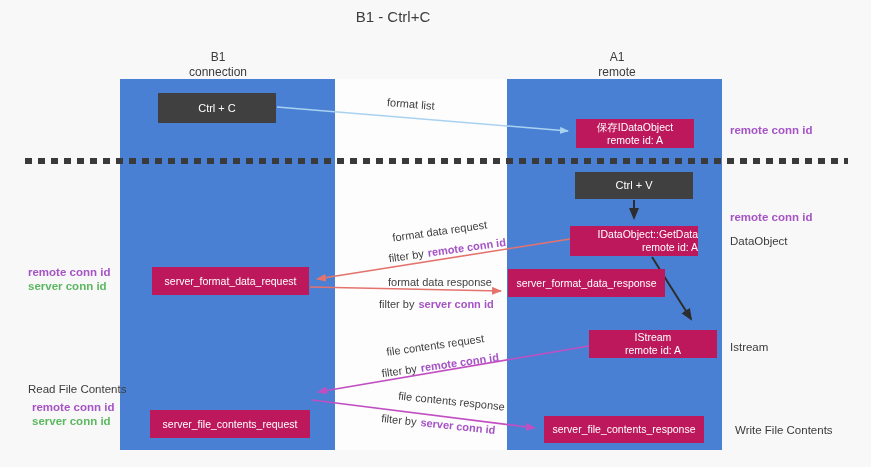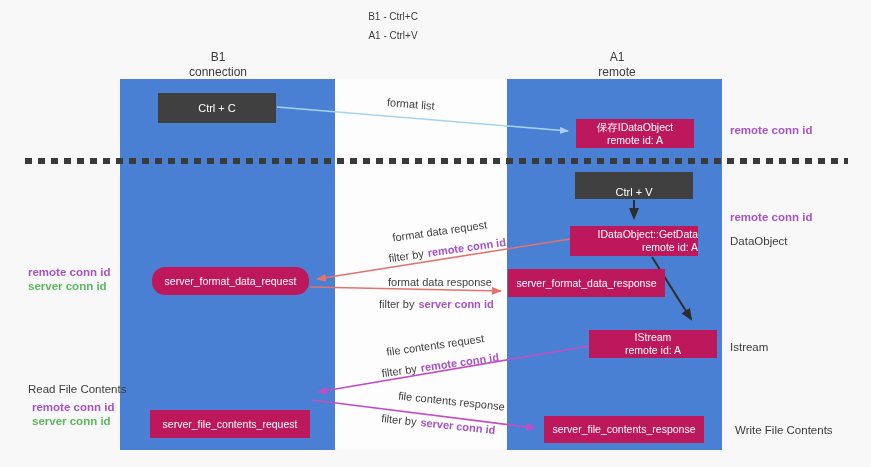--- a/index.html
+++ b/index.html
@@ -10,7 +10,7 @@
   .lane{background:#4a80d4;}
   .mid-gap{background:#fdfdfd;}
 
-  .title{color:#3d3d3d;font-size:10px;line-height:19px;text-align:center;}
+  .title{color:#3d3d3d;font-size:15px;line-height:19px;text-align:center;}
   .lane-header{color:#3b3b3b;font-size:12px;line-height:15px;text-align:center;}
 
   .node{display:flex;flex-direction:column;align-items:center;justify-content:center;

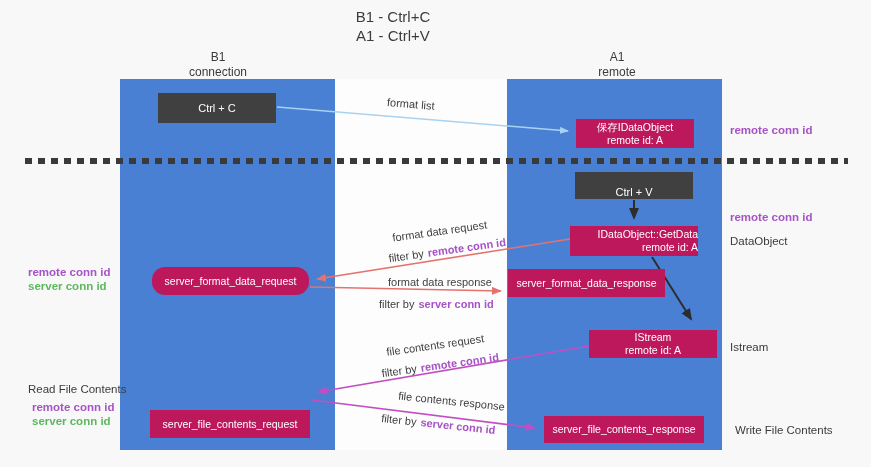--- a/index.html
+++ b/index.html
@@ -41,7 +41,6 @@
 
   <div class="abs title" style="left:333px;top:7px;width:120px;">
     <div>B1 - Ctrl+C</div>
-    <div>A1 - Ctrl+V</div>
   </div>
 
   <div class="abs lane-header" style="left:168px;top:50px;width:100px;">

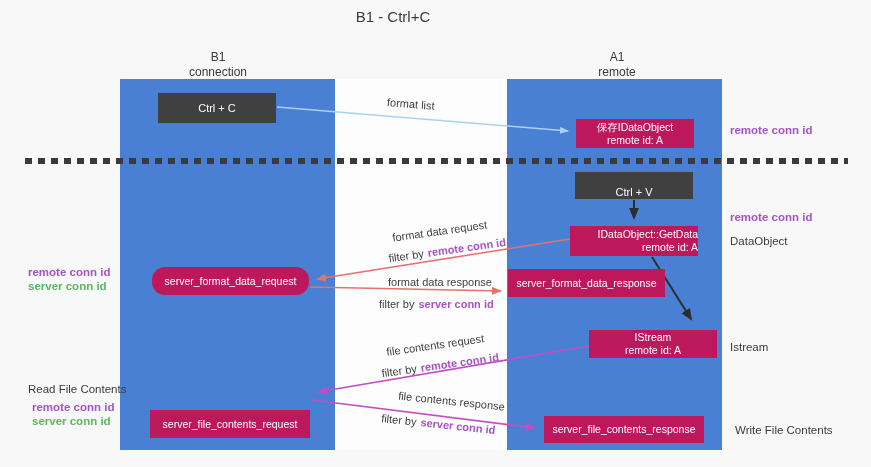--- a/index.html
+++ b/index.html
@@ -91,7 +91,7 @@
     <div>remote id: A</div>
   </div>
 
-  <div class="abs node green" style="left:575px;top:172px;width:118px;height:27px;justify-content:flex-end;">
+  <div class="abs node green" style="left:575px;top:172px;width:118px;height:27px;">
     <div>Ctrl + V</div>
   </div>
 

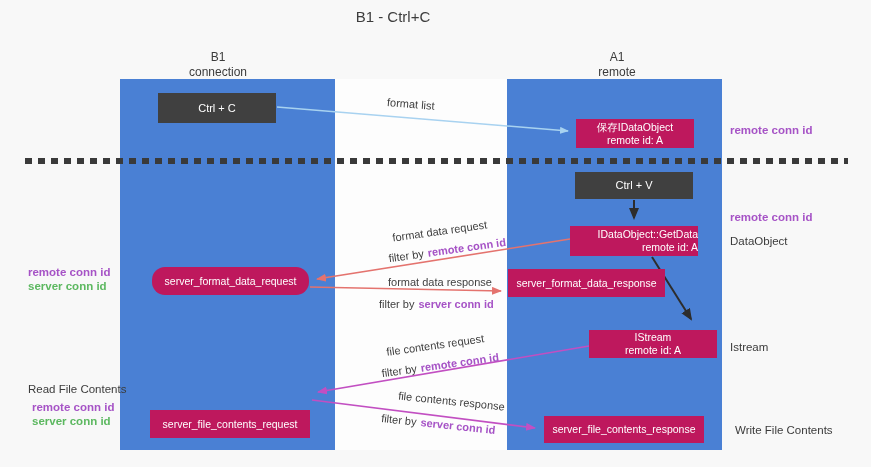--- a/index.html
+++ b/index.html
@@ -100,7 +100,7 @@
     <div>remote id: A</div>
   </div>
 
-  <div class="abs node orange" style="left:152px;top:267px;width:157px;height:28px;border-radius:13px;">
+  <div class="abs node orange" style="left:152px;top:267px;width:157px;height:28px;">
     <div>server_format_data_request</div>
   </div>
 

